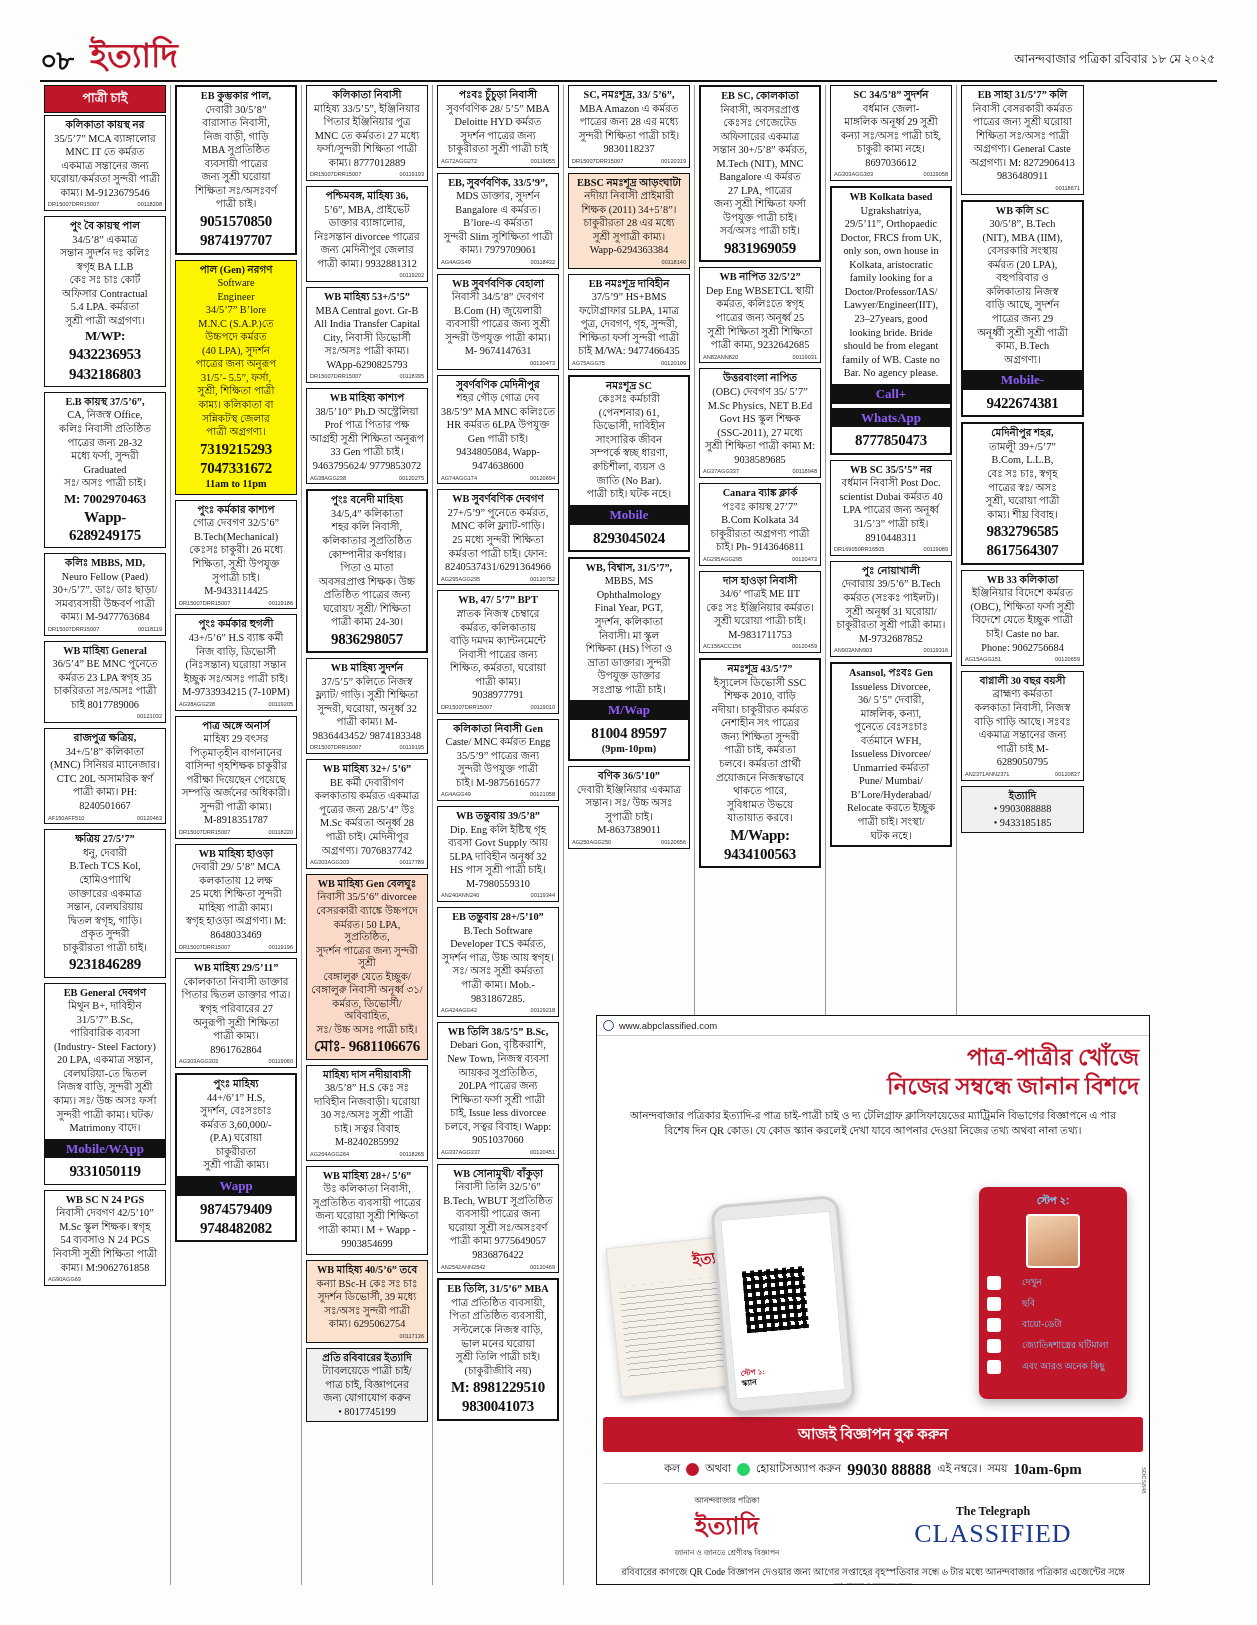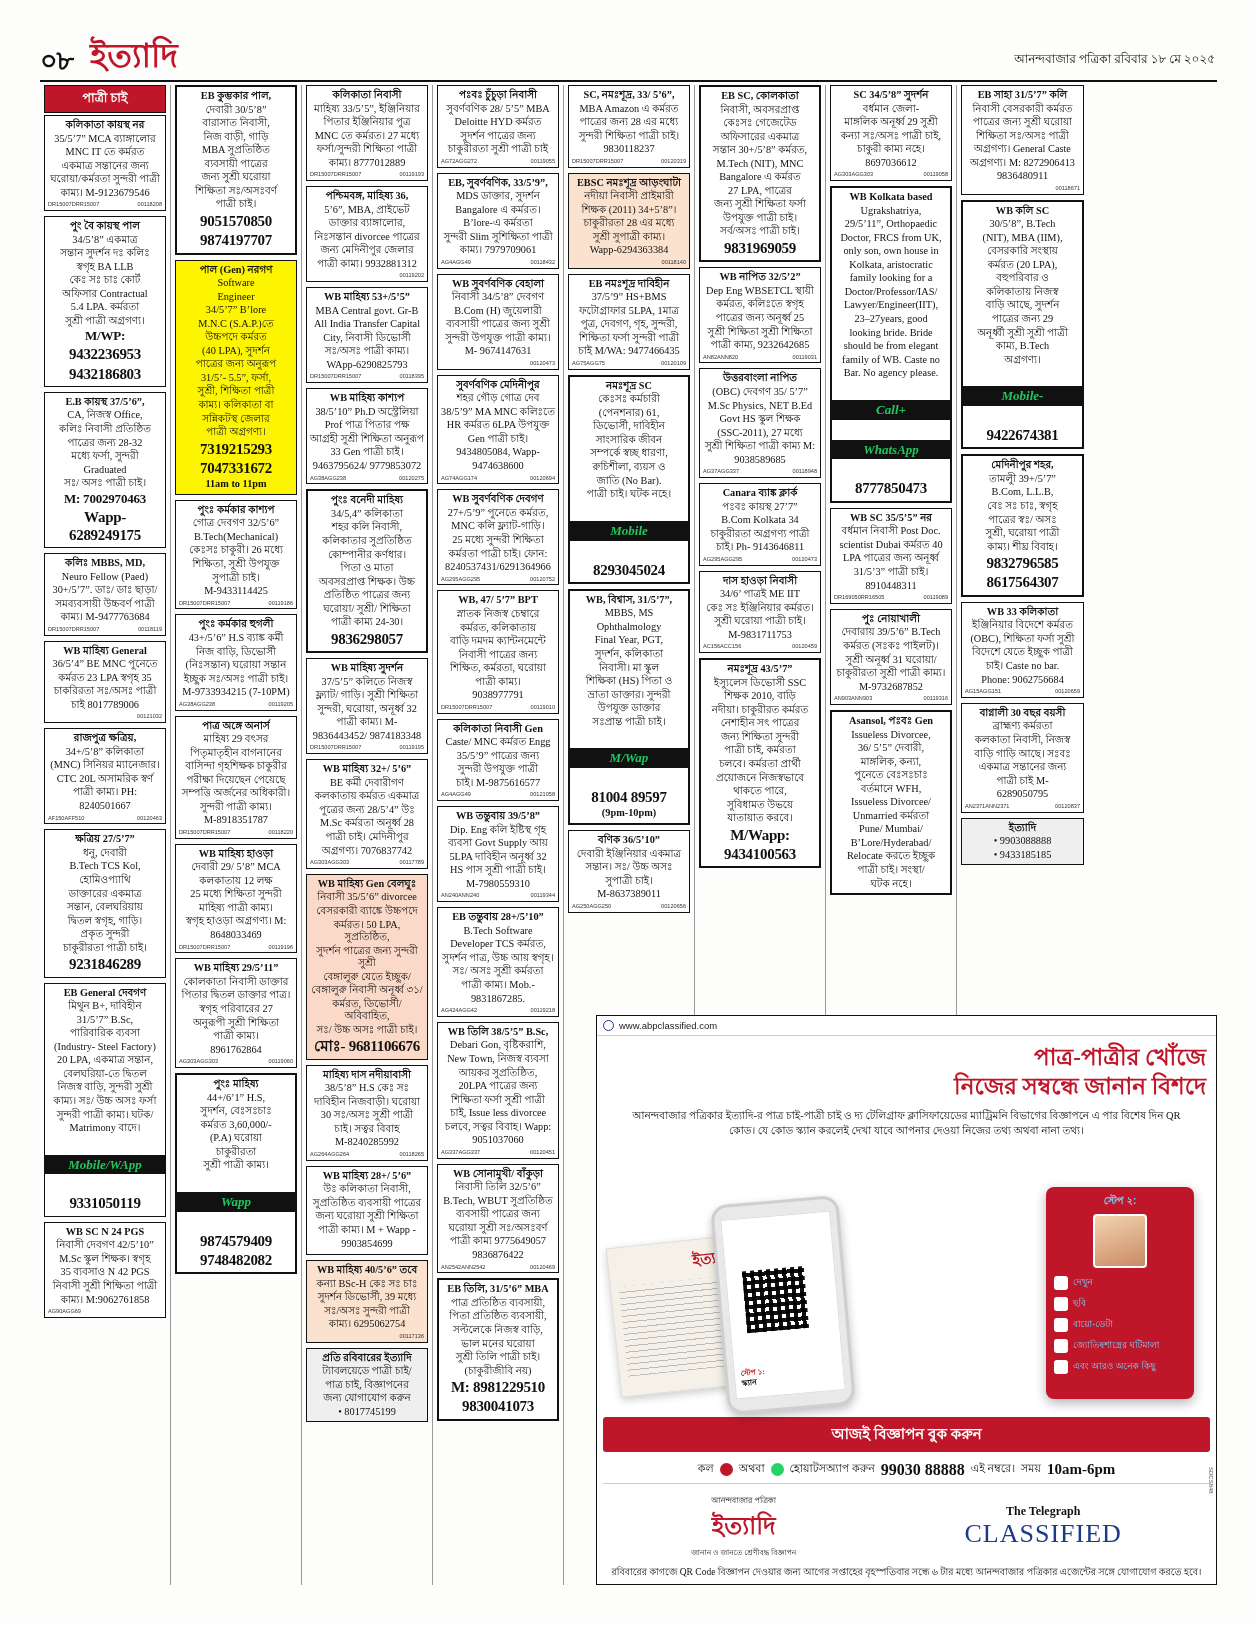--- a/index.html
+++ b/index.html
@@ -73,9 +73,8 @@
   .ad.peach { background:#fbe2cf; }
   .ad.grey { background:#efefef; }
   .strip {
-    background:#111; color:#22c55e; font-weight:bold; padding:2px 0; margin:20px -3px;
+    background:#111; color:#8b5cf6; font-weight:bold; padding:2px 0; margin:4px -3px;
     font-size:13px;
-    font-style:italic;
   }
   .hdr-red {
     background:#c0162a; color:#fff; font-weight:bold;

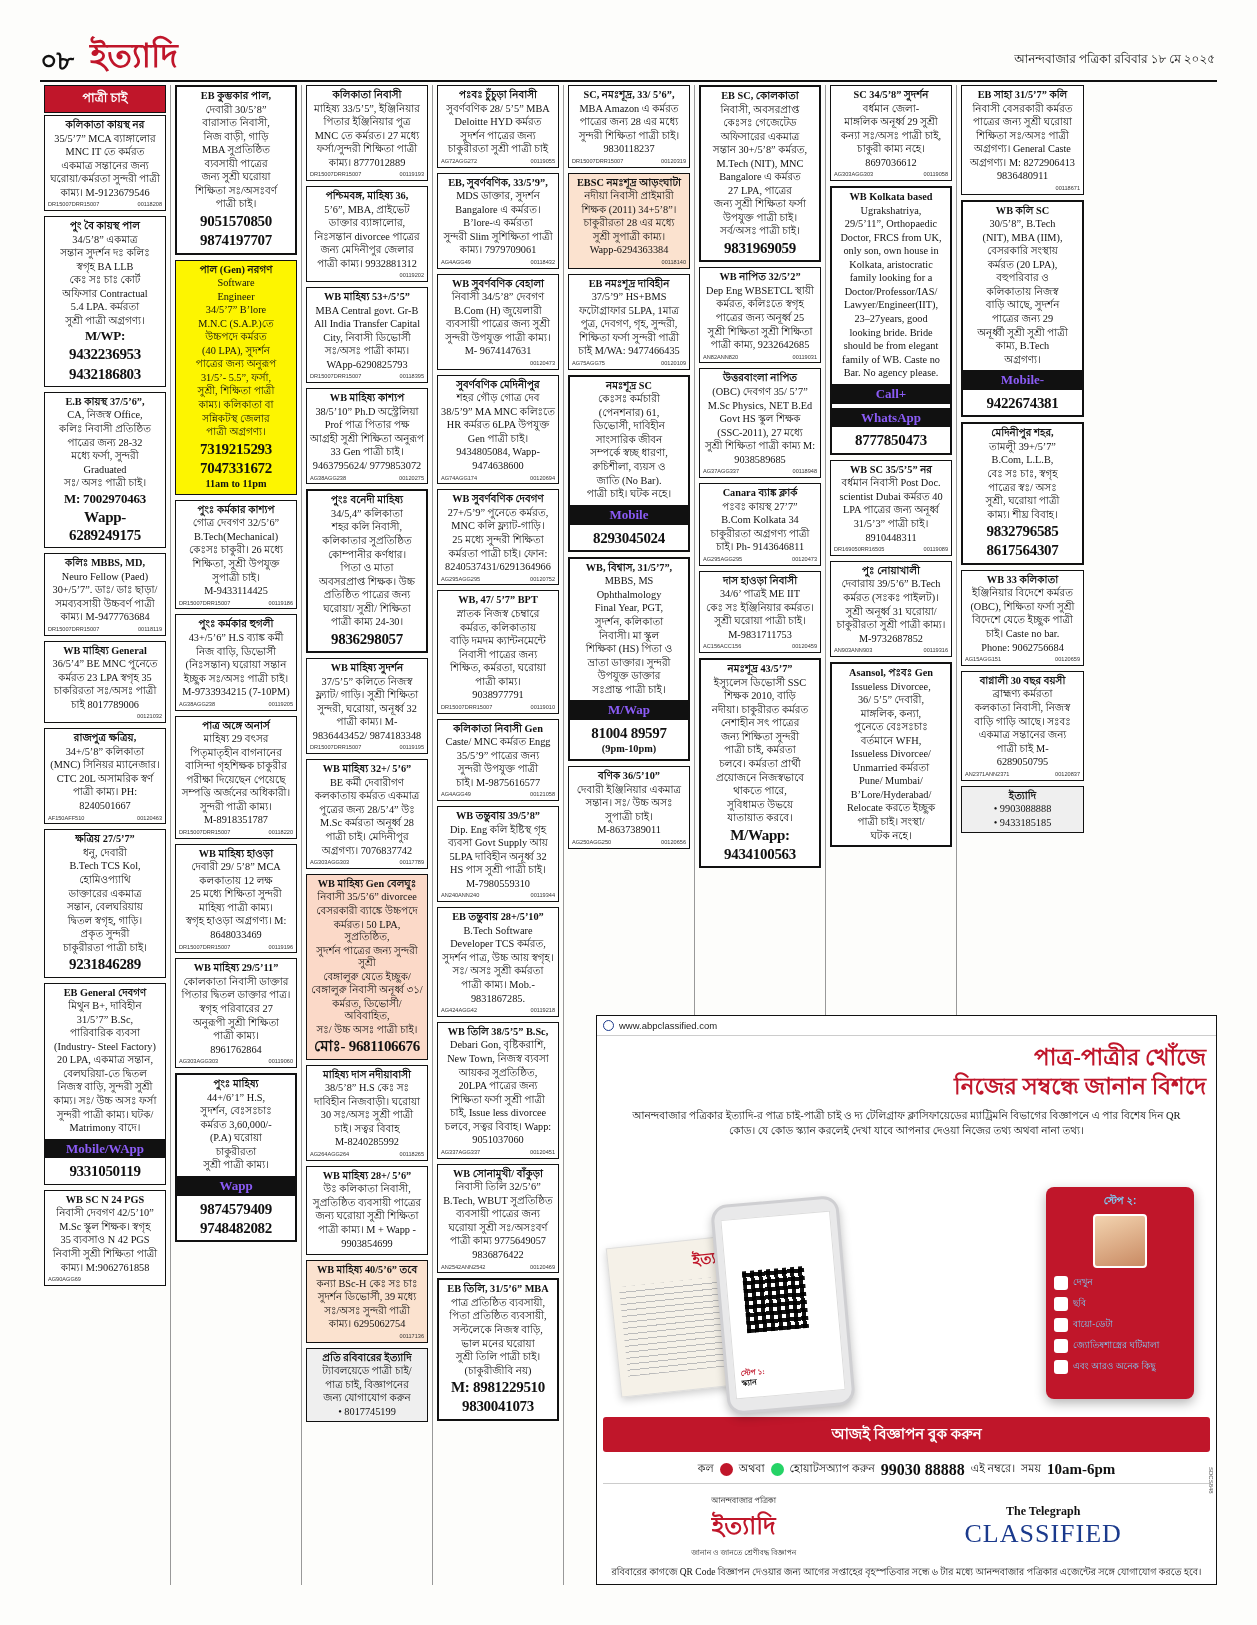--- a/index.html
+++ b/index.html
@@ -85,7 +85,7 @@
 
   
   .promo {
-    position:absolute; left:596px; top:1015px; width:621px; height:570px;
+    position:absolute; left:596px; top:1015px; width:554px; height:570px;
     border:1.6px solid #111; background:#fff; overflow:hidden;
   }
   .promo-url {

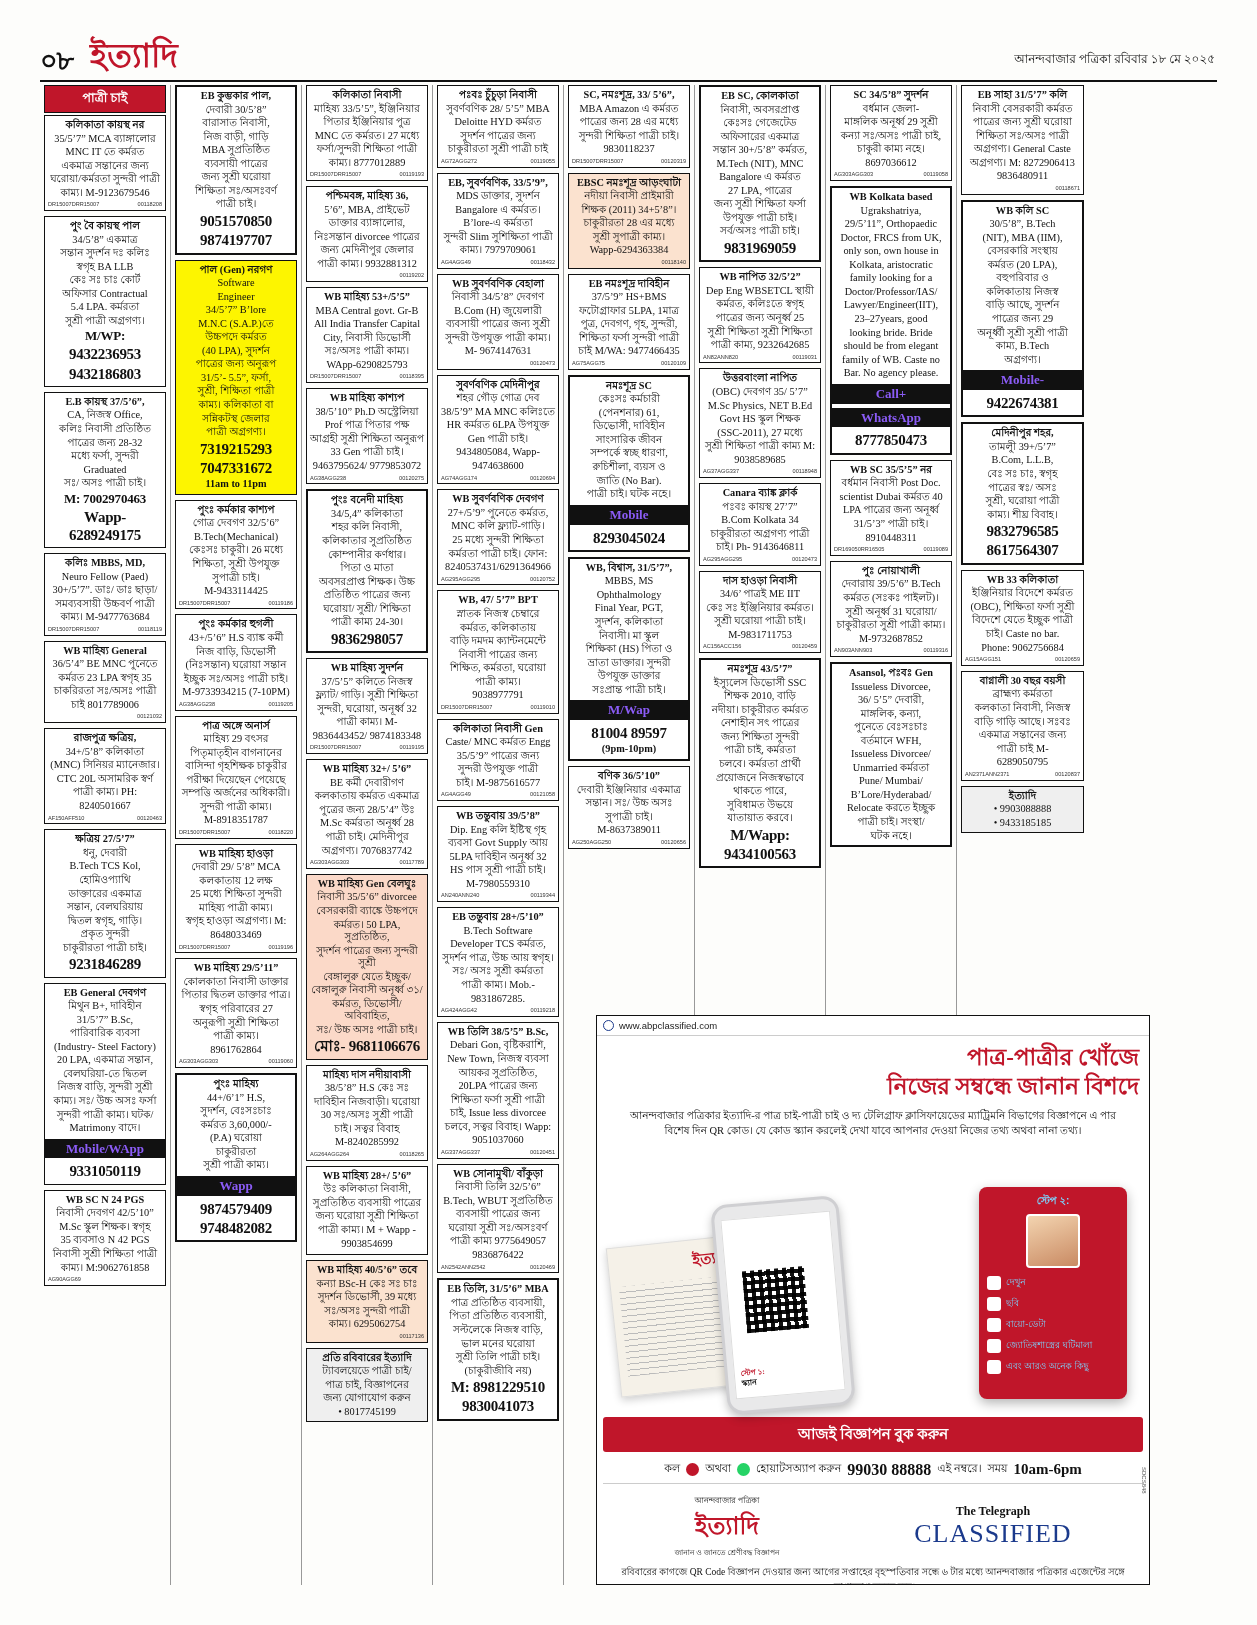--- a/index.html
+++ b/index.html
@@ -301,7 +301,7 @@
             <p class="b">WB SC N 24 PGS</p>
             <p>নিবাসী দেবগণ 42/5’10”</p>
             <p>M.Sc স্কুল শিক্ষক। স্বগৃহ</p>
-            <p>35 ব্যবসাও N 42 PGS</p>
+            <p>54 ব্যবসাও N 24 PGS</p>
             <p>নিবাসী সুশ্রী শিক্ষিতা পাত্রী</p>
             <p>কাম্য। M:9062761858</p>
             <div class="code">

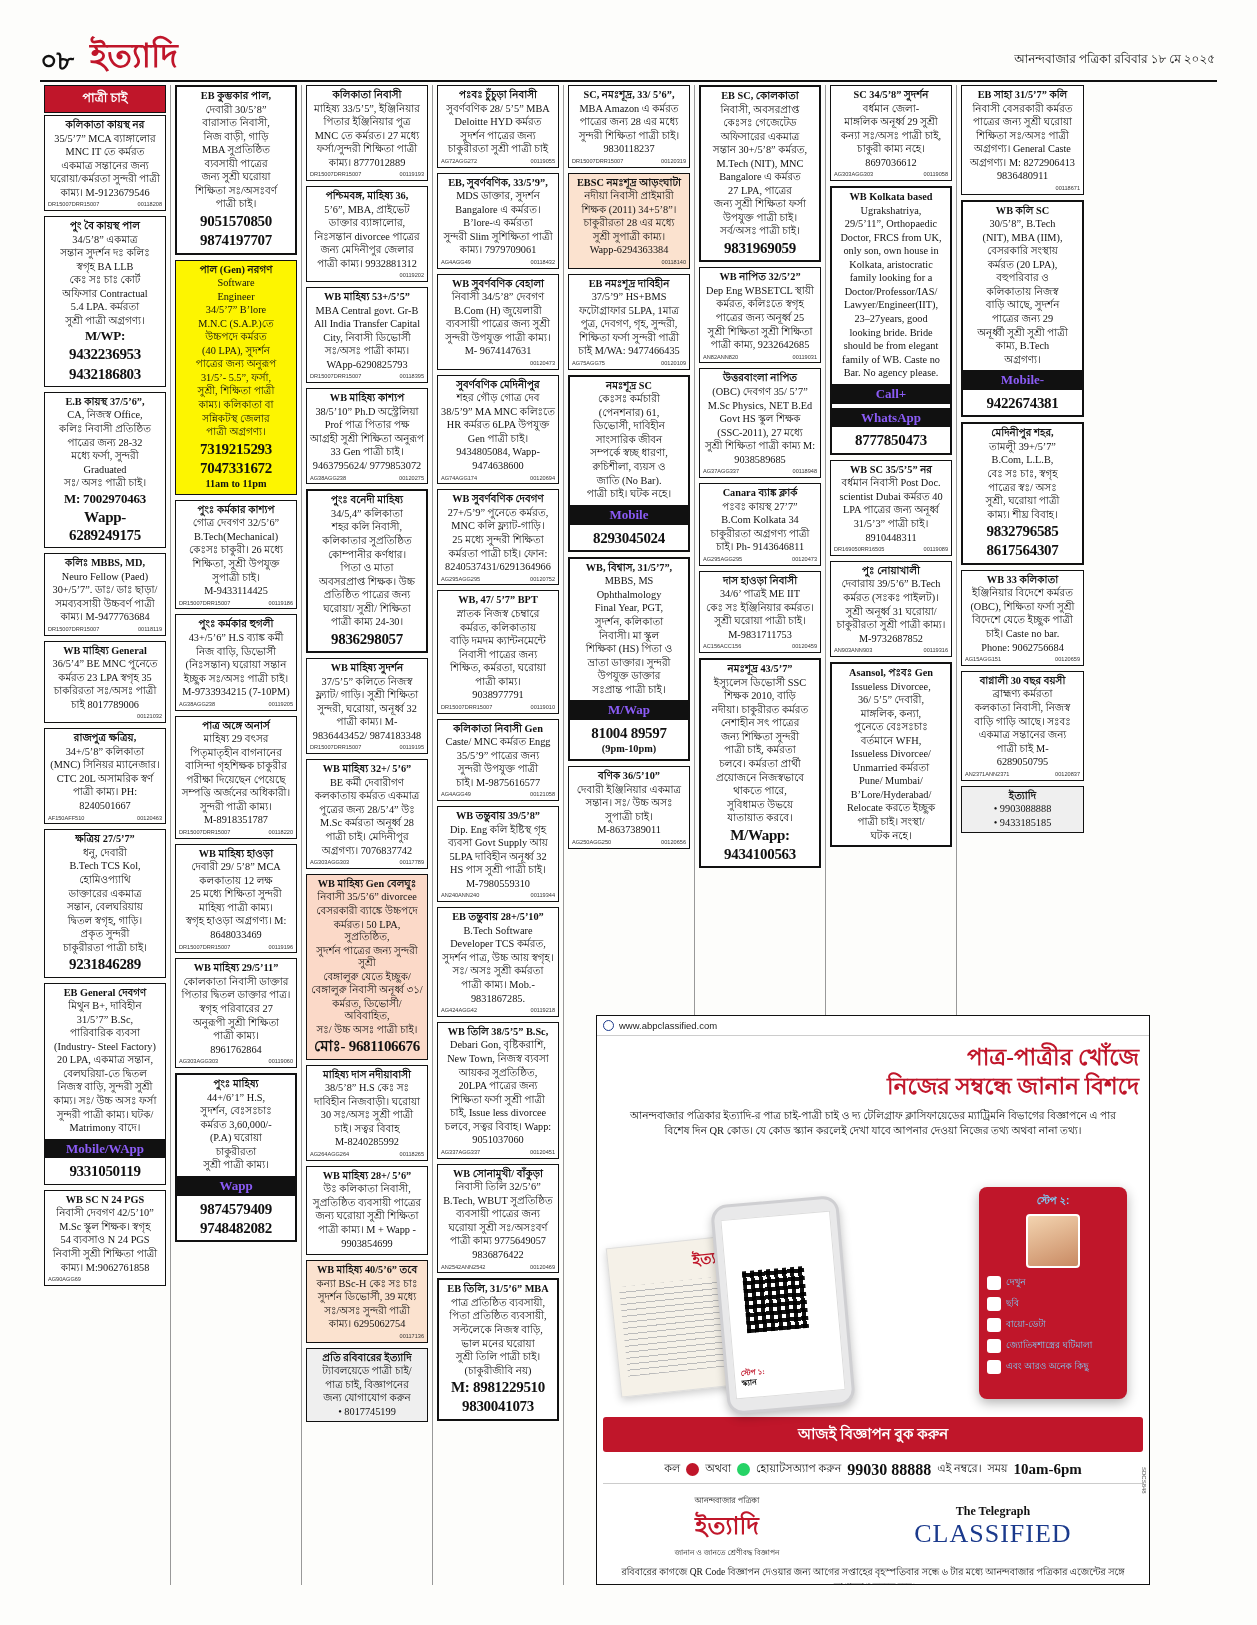--- a/index.html
+++ b/index.html
@@ -146,7 +146,7 @@
     box-shadow:0 4px 12px rgba(0,0,0,.3);
   }
   .card .c-title { text-align:center; font-size:10px; padding:6px 4px 2px; font-weight:bold; }
-  .card .c-row { display:flex; align-items:center; gap:5px; font-size:9px; padding:3px 8px; }
+  .card .c-row { display:flex; align-items:center; gap:21px; font-size:9px; padding:3px 8px; }
   .card .c-ico { width:14px; height:14px; background:#fff; border-radius:3px; flex:none; }
   .card .c-photo {
     width:54px; height:54px; margin:2px auto 4px; border-radius:4px;

